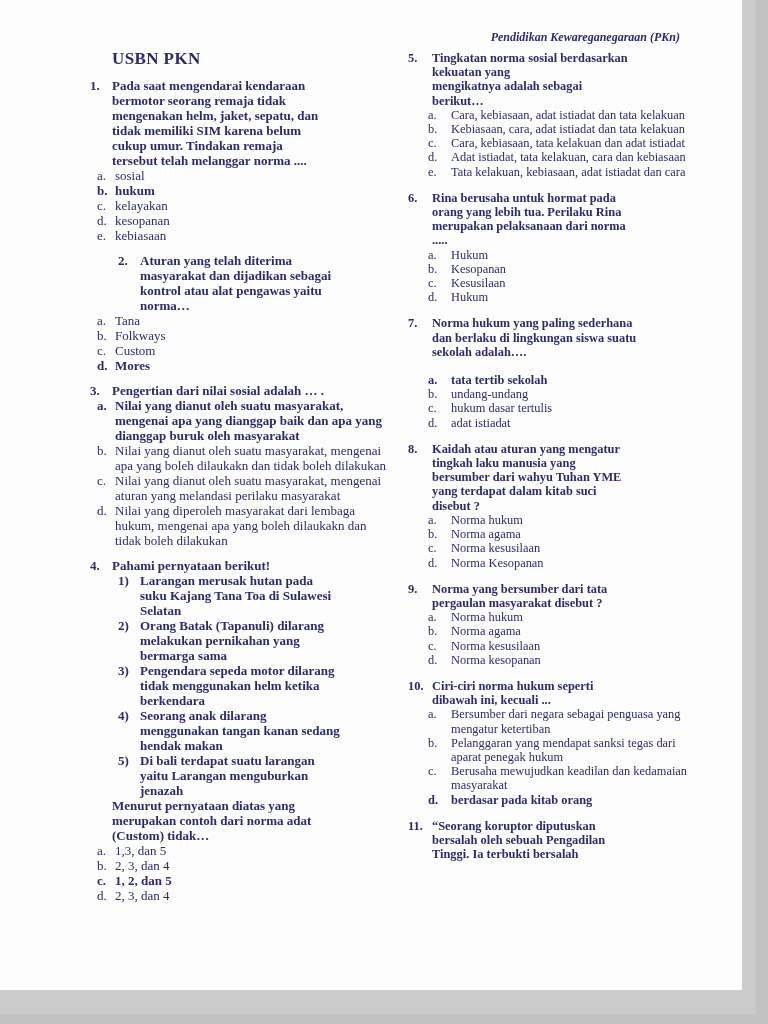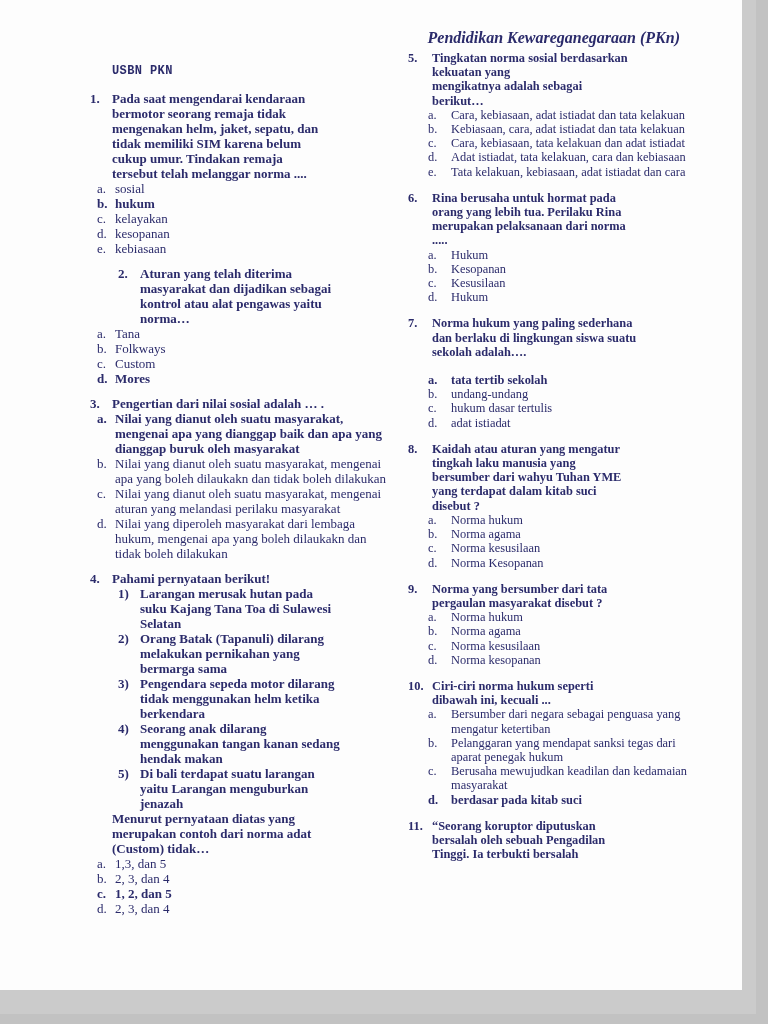--- a/index.html
+++ b/index.html
@@ -17,7 +17,7 @@
   .edge-bottom{ position:absolute; left:0; bottom:0; width:100%; height:10px; background:#c2c2c2; }
   .header{
     text-align:right; padding:30px 62px 0 0;
-    font-size:16px; font-weight:bold; font-style:italic; line-height:15px;
+    font-size:12px; font-weight:bold; font-style:italic; line-height:15px;
   }
   .columns{ display:flex; margin-top:6px; padding-left:90px; }
   .col{ min-width:0; }

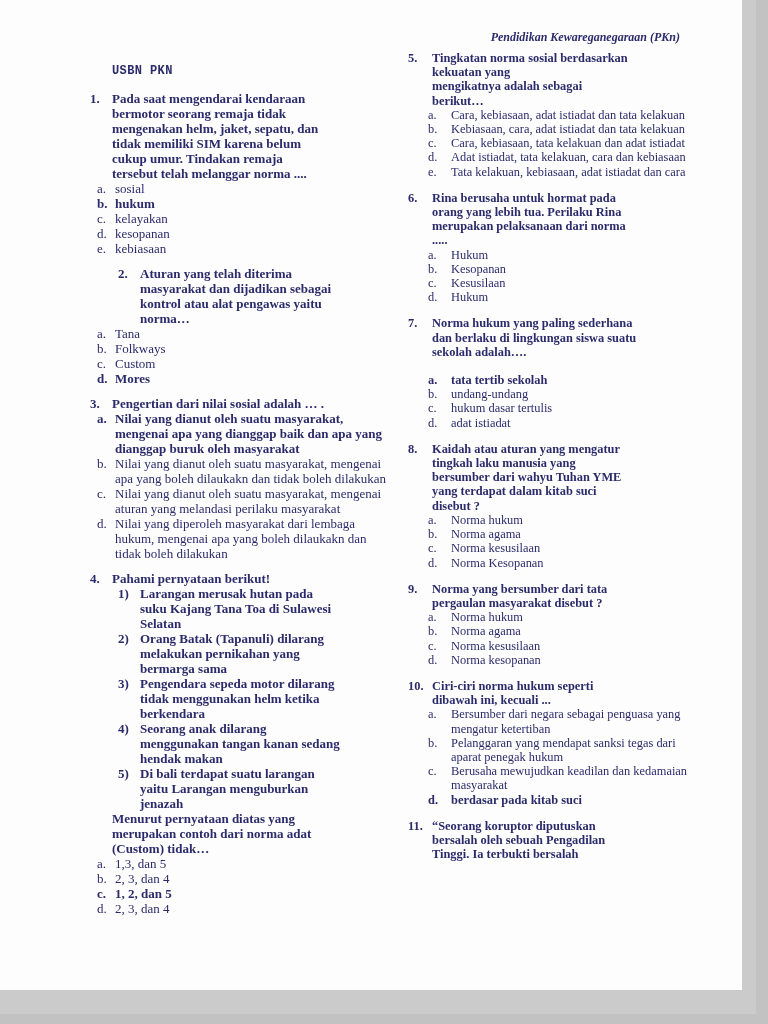--- a/index.html
+++ b/index.html
@@ -23,7 +23,7 @@
   .col{ min-width:0; }
   .col-left{ width:301px; flex:none; font-size:13px; line-height:15px; }
   .col-right{ width:300px; flex:none; margin-left:17px; font-size:12.4px; line-height:14.2px; }
-  .title{ font-weight:bold; font-size:12px; margin:13px 0 12px 22px; letter-spacing:.4px;font-family:Liberation Mono, monospace; }
+  .title{ font-weight:bold; font-size:17px; margin:0 0 12px 22px; letter-spacing:.4px; }
   .question{ margin-bottom:10px; }
   .col-right .question{ margin-bottom:12px; }
   .q-row{ display:flex; }

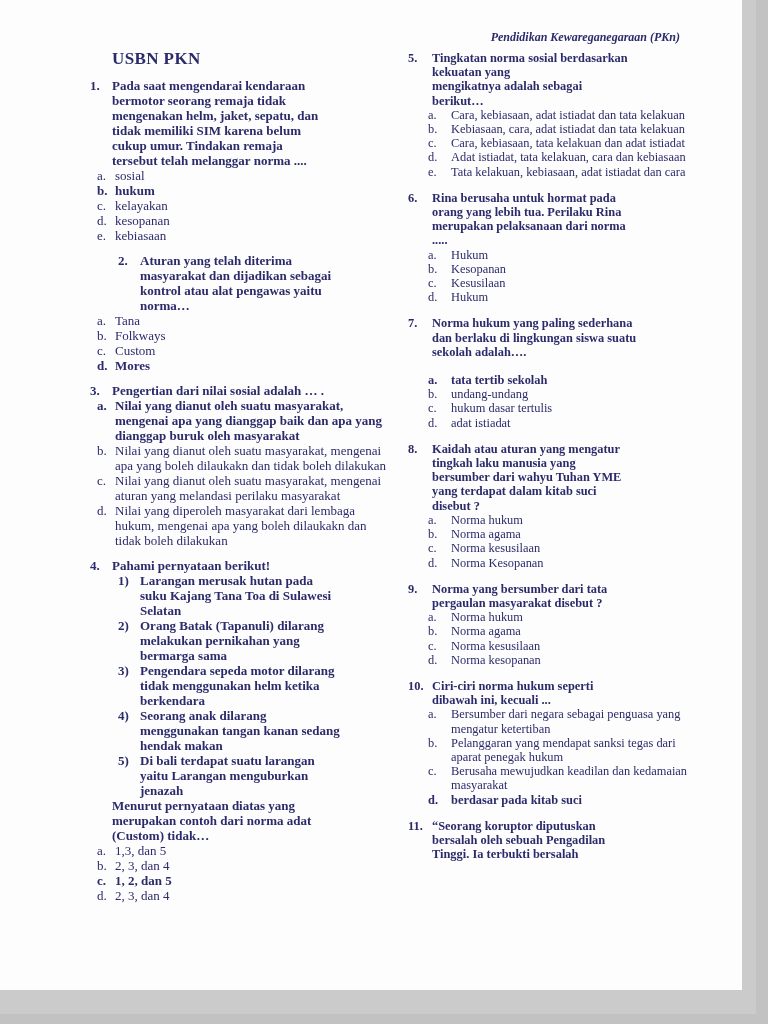--- a/index.html
+++ b/index.html
@@ -377,7 +377,7 @@
             </div>
             <div class="opt-row opt-bold">
               <span class="opt-label">d.</span>
-              <div class="opt-text">berdasar pada kitab suci</div>
+              <div class="opt-text">berdasar pada kitab orang</div>
             </div>
           </div>
           <div class="question">

